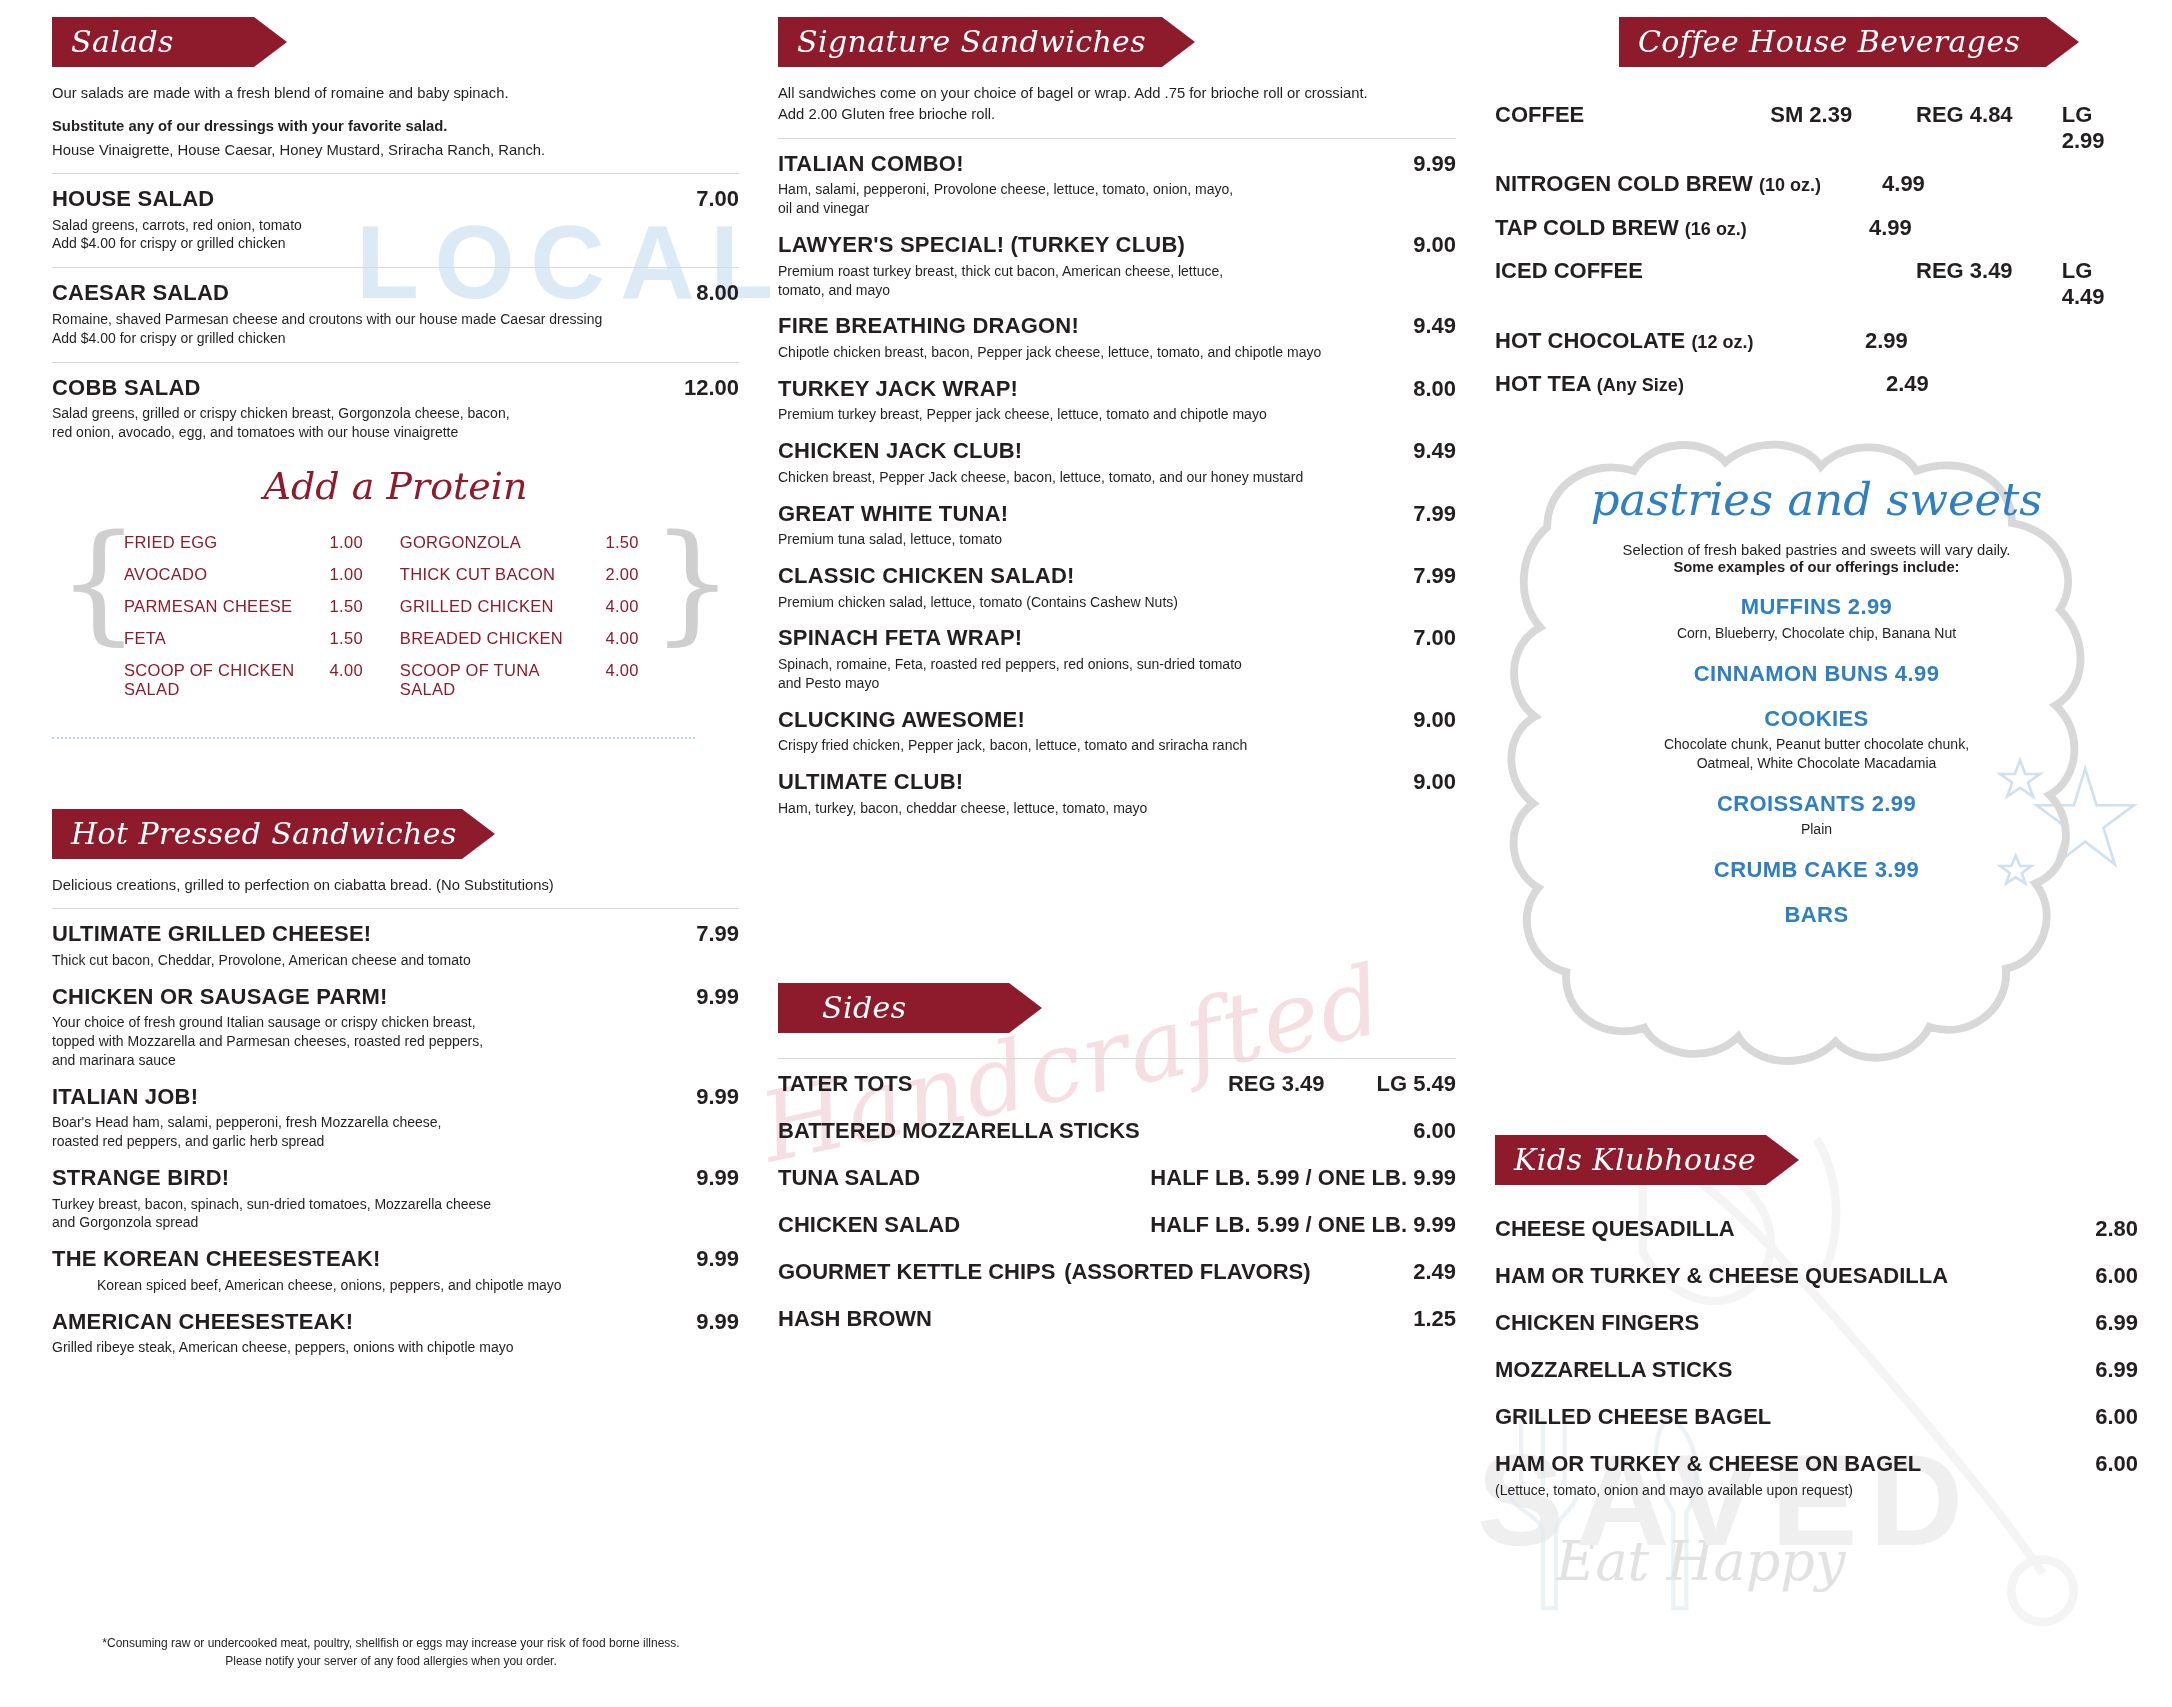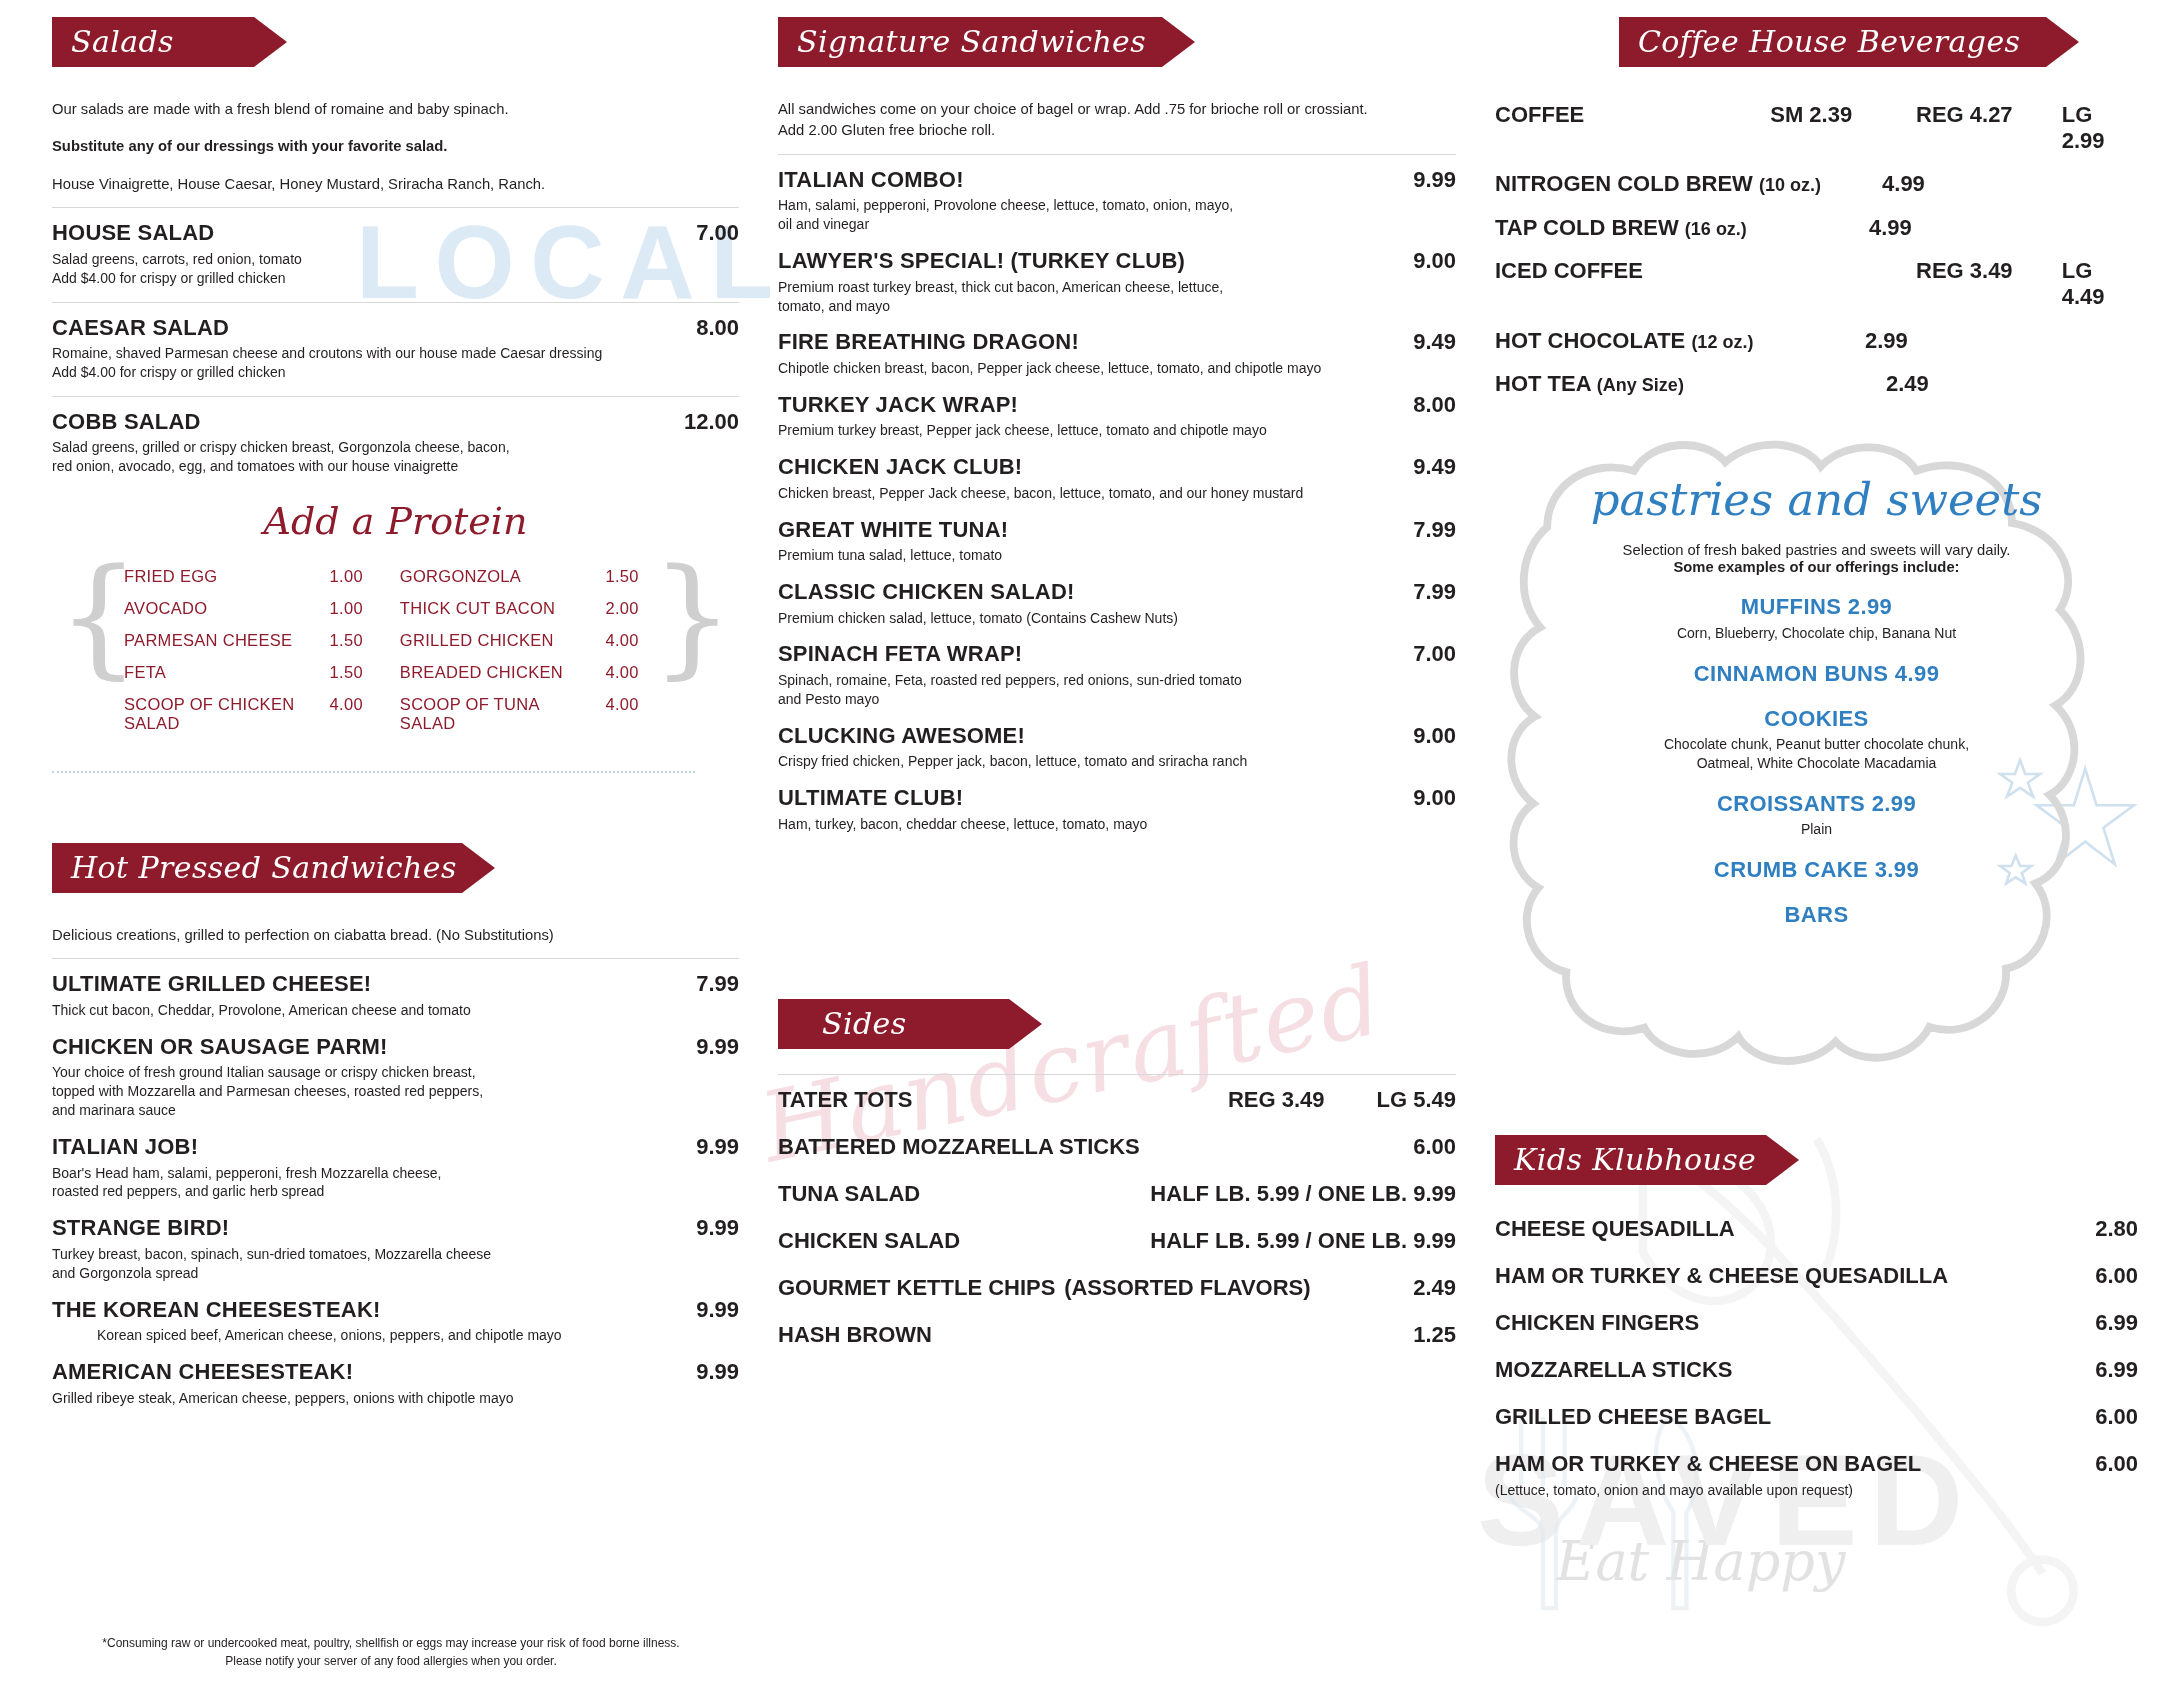--- a/index.html
+++ b/index.html
@@ -81,7 +81,7 @@
   }
   .banner-wrap{display:inline-block;position:relative;}
 
-  .intro{font-size:14.8px;line-height:1.45;margin:16px 0 12px 0;color:#231f20;}
+  .intro{font-size:14.8px;line-height:1.45;margin:0 0 12px 0;color:#231f20;}
   .intro strong{font-weight:700;}
 
   

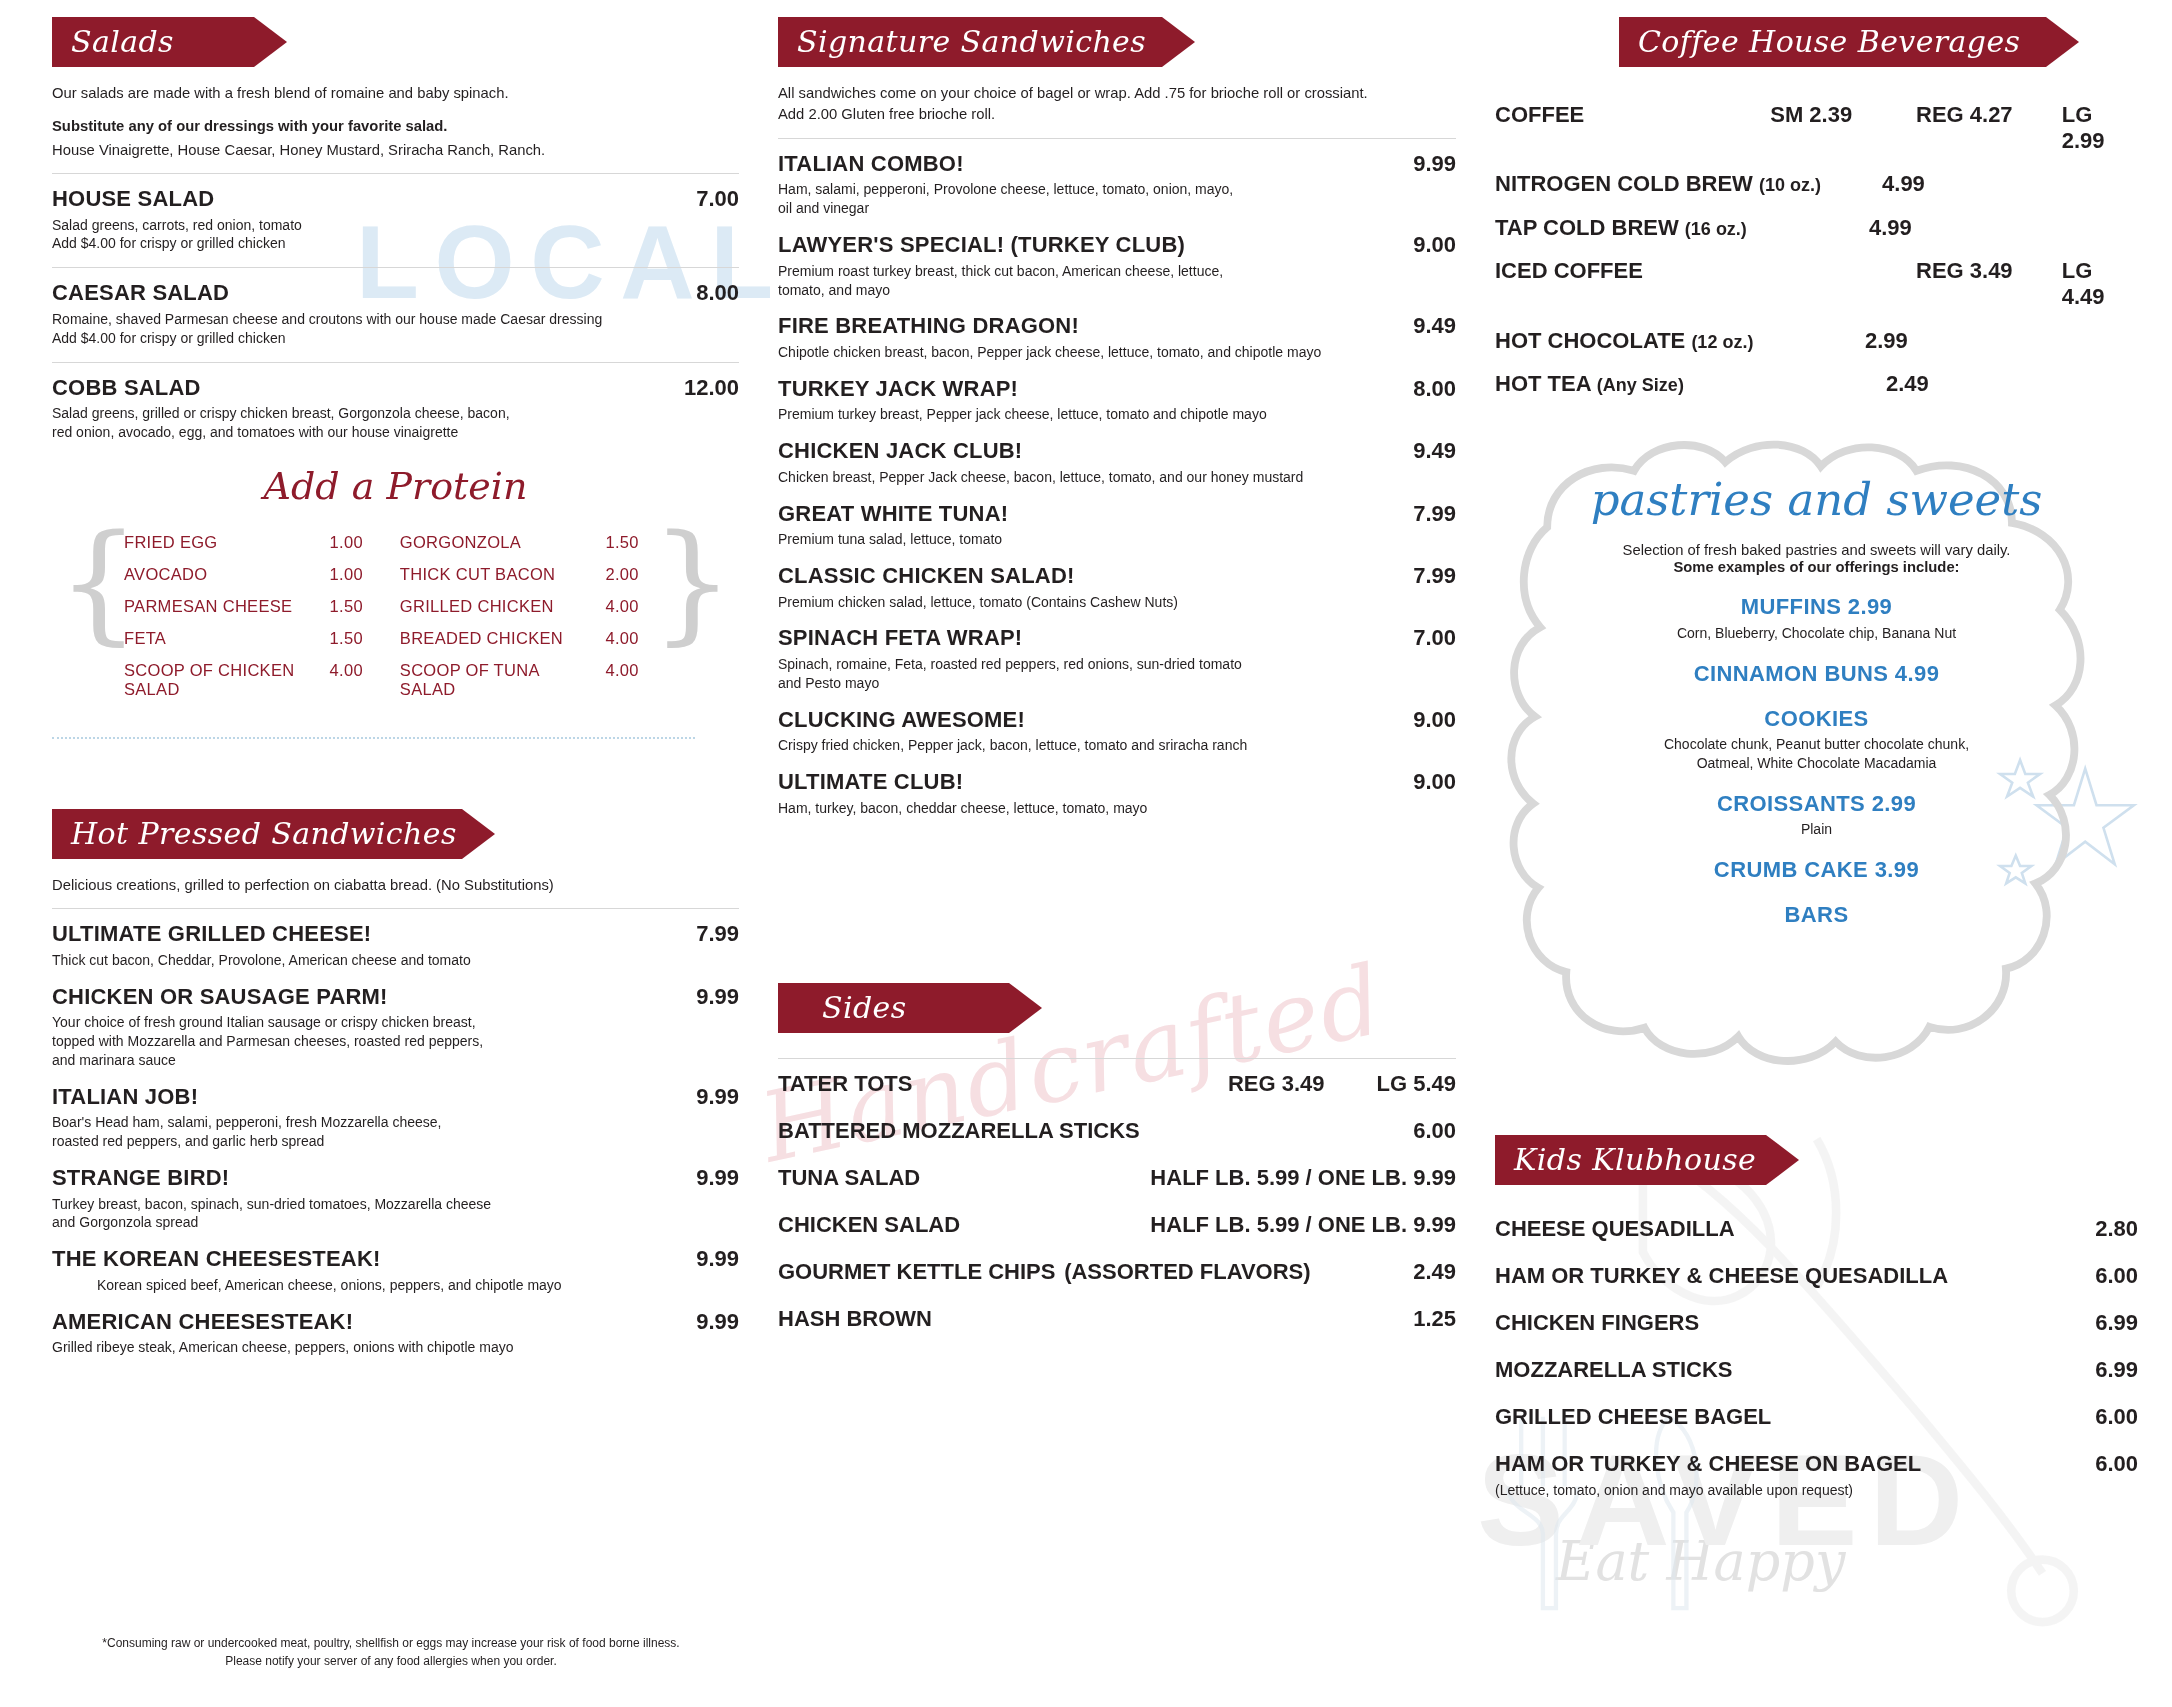--- a/index.html
+++ b/index.html
@@ -497,7 +497,7 @@
       <div class="bev-row">
         <span class="bev-name">COFFEE</span>
         <span class="bev-c1">SM  2.39</span>
-        <span class="bev-c2">REG  4.27</span>
+        <span class="bev-c2">REG  4.84</span>
         <span class="bev-c3">LG  2.99</span>
       </div>
       <div class="bev-row">

